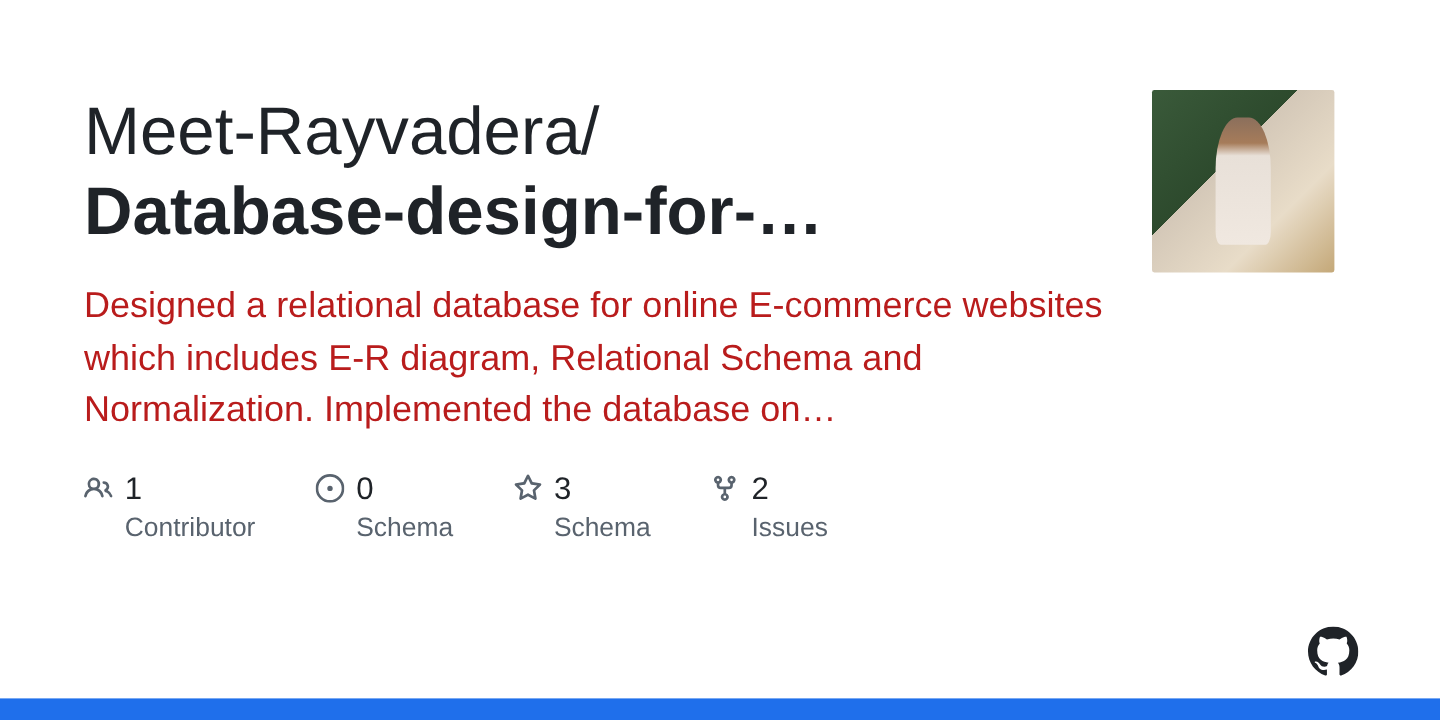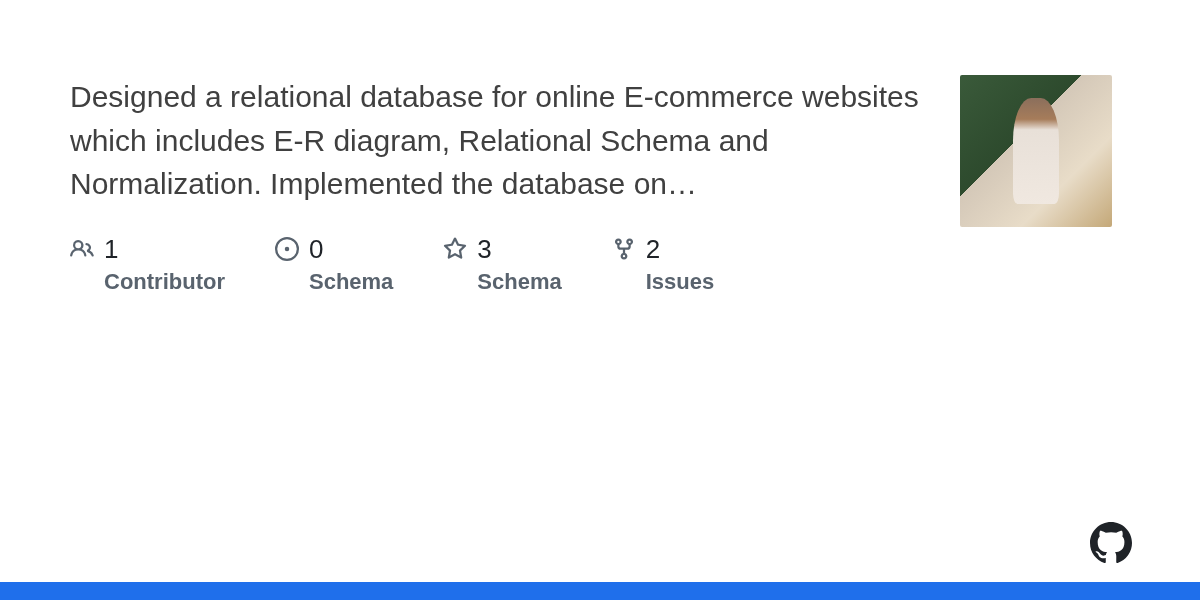--- a/index.html
+++ b/index.html
@@ -114,6 +114,10 @@
 
 <div class="container">
   <div class="main">
+    <h1 class="title">
+      <span class="title-owner">Meet-Rayvadera</span><span class="title-owner">/</span><br>
+      <span class="title-repo">Database-design-for-…</span>
+    </h1>
     <p class="description">Designed a relational database for online E-commerce websites which includes E-R diagram, Relational Schema and Normalization. Implemented the database on…</p>
     <div class="stats">
       <div class="stat">

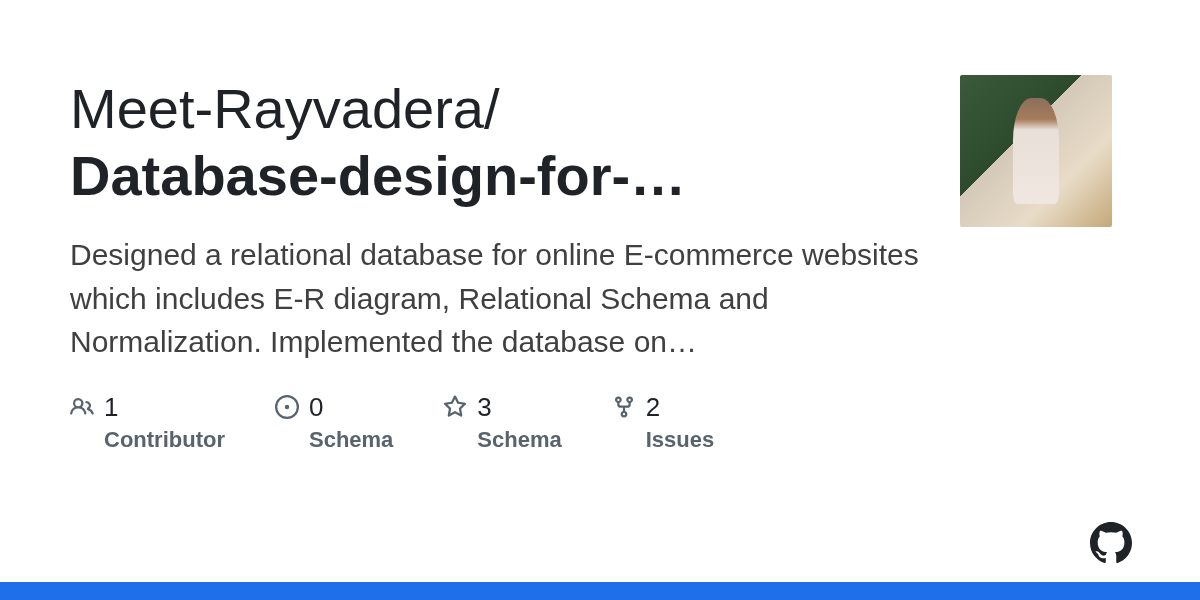--- a/index.html
+++ b/index.html
@@ -39,7 +39,7 @@
     .description {
       font-size: 30px;
       line-height: 1.45;
-      color: #404040;
+      color: #b91c1c;
       margin-bottom: 28px;
       font-weight: 400;
     }

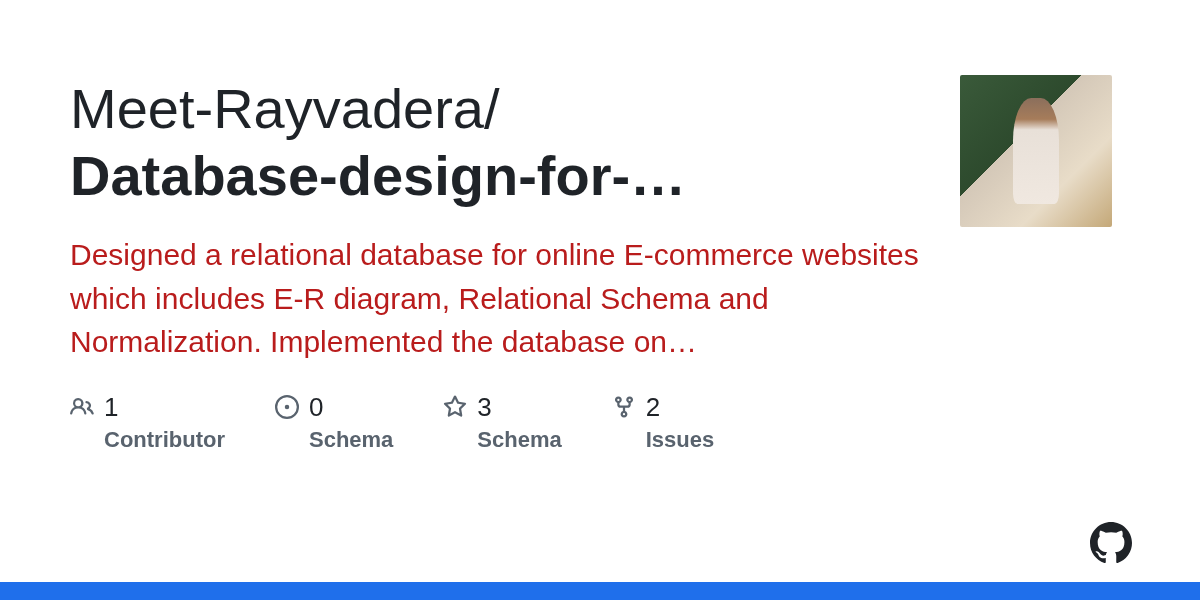--- a/index.html
+++ b/index.html
@@ -71,7 +71,7 @@
       font-size: 22px;
       color: #59636e;
       margin-left: 34px;
-      font-weight: 700;
+      font-weight: 400;
     }
     .avatar {
       width: 152px;

